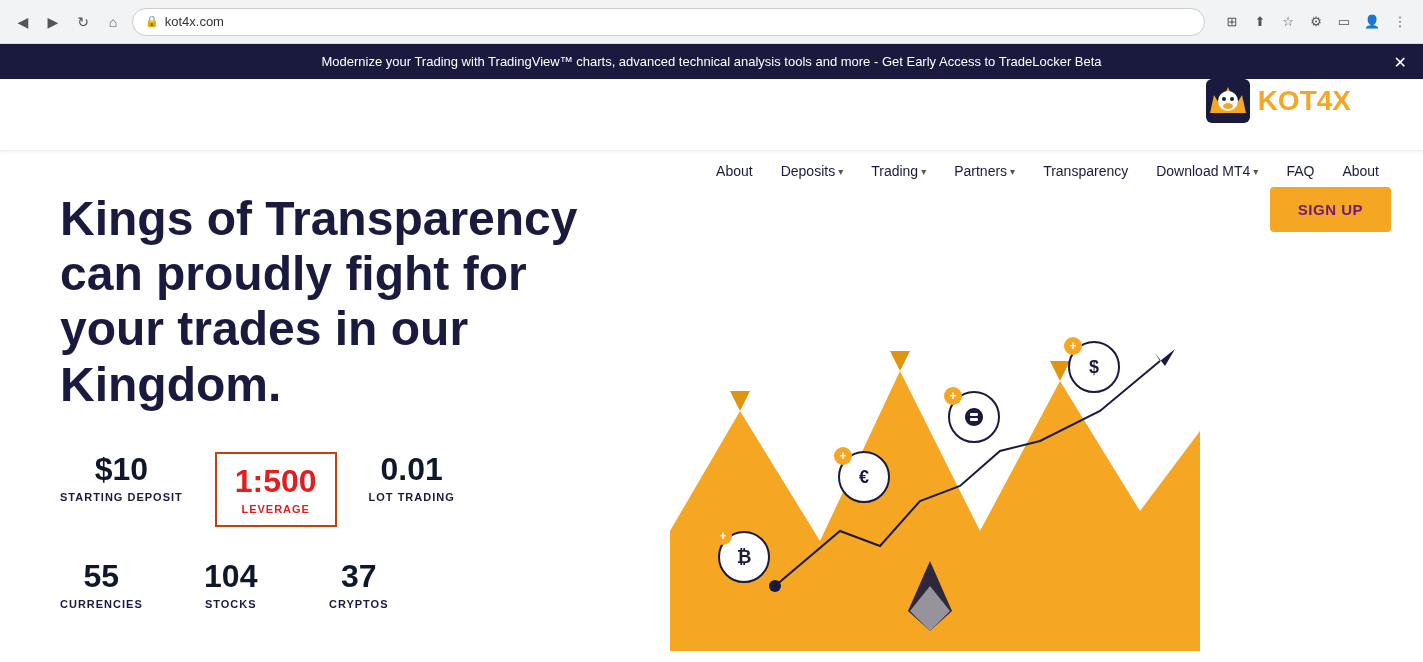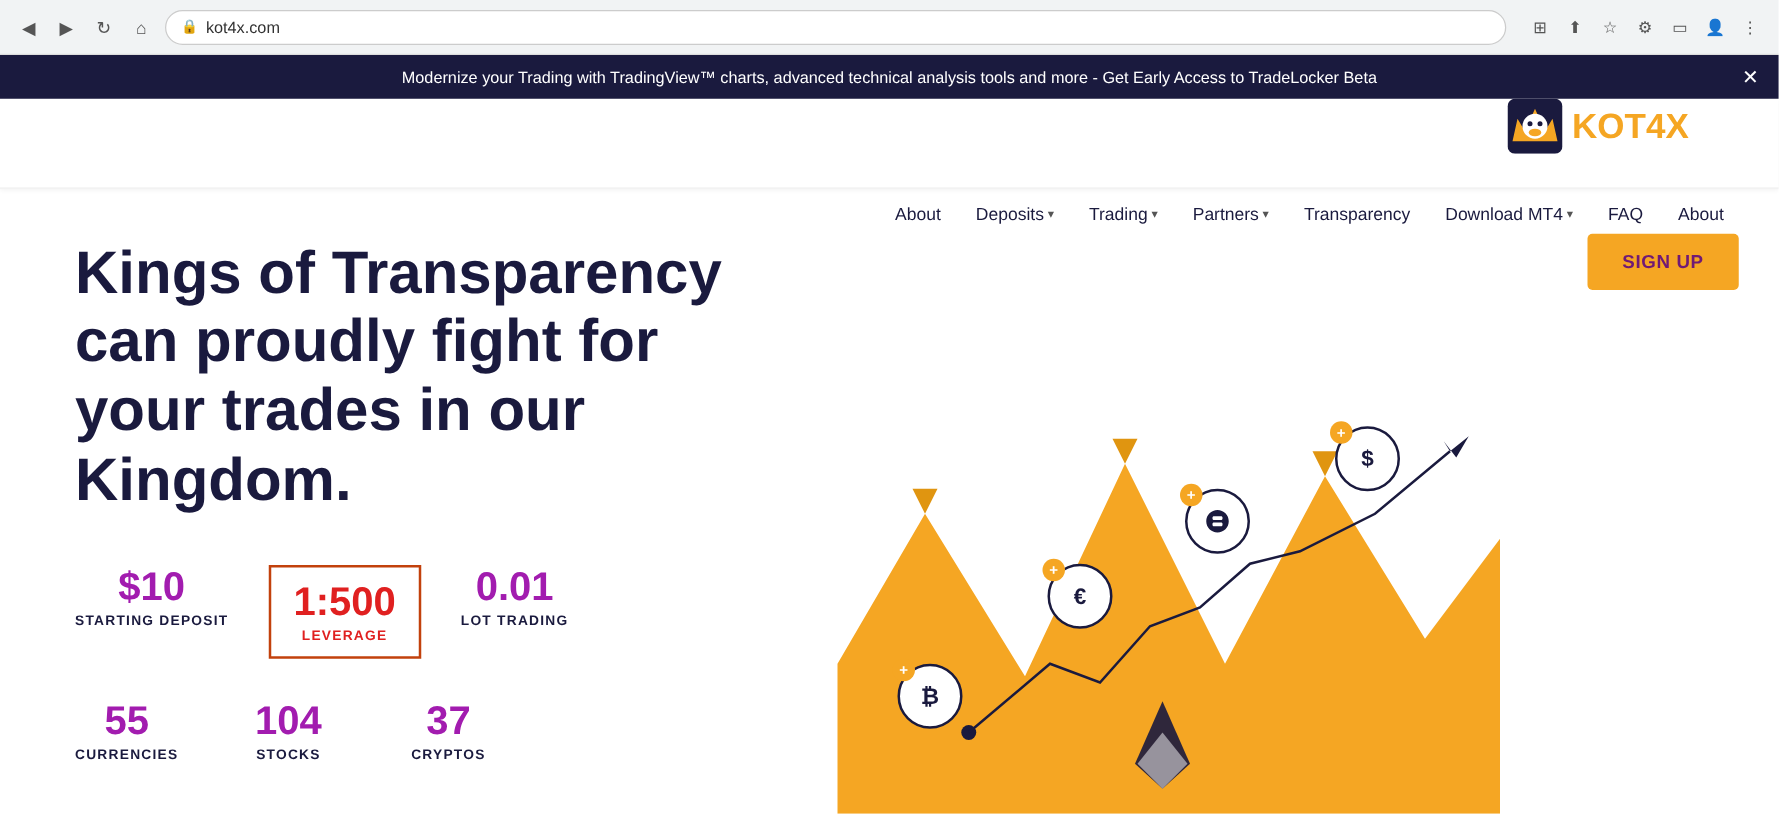--- a/index.html
+++ b/index.html
@@ -150,7 +150,7 @@
     .stat-value {
       font-size: 32px;
       font-weight: 900;
-      color: #a21caf;
+      color: #0f172a;
       display: block;
       line-height: 1.1;
     }

